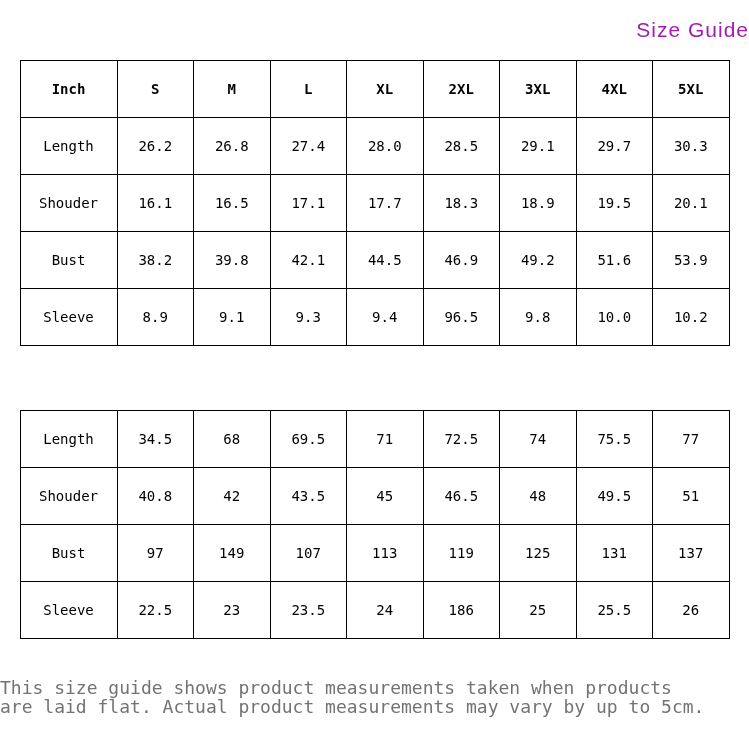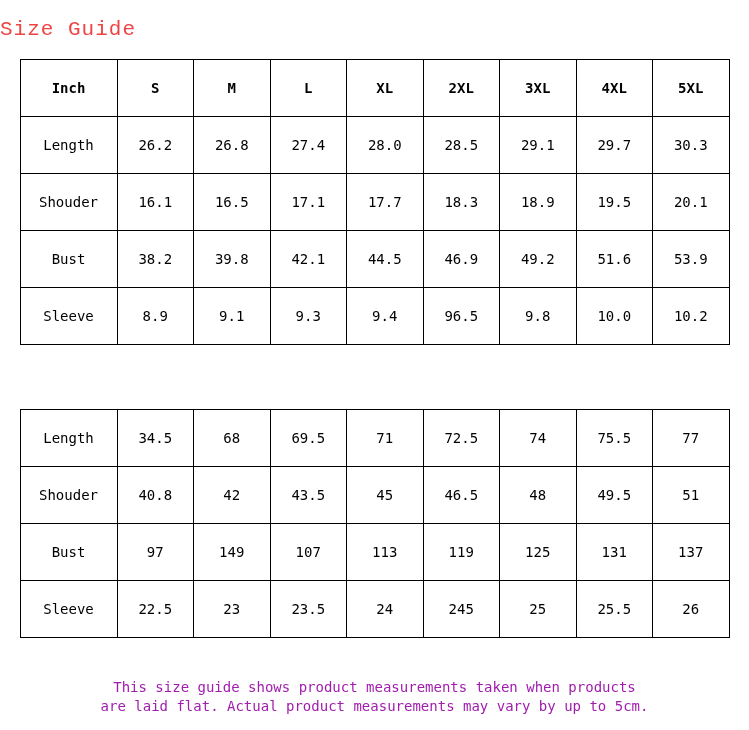--- a/index.html
+++ b/index.html
@@ -21,13 +21,13 @@
     box-sizing: border-box;
   }
   .title {
-    text-align: left;
-    font-family: Liberation Mono, monospace;
+    text-align: right;
+    font-family: Liberation Sans, sans-serif;
     font-size: 21px;
     letter-spacing: 1px;
     padding-top: 18px;
     padding-bottom: 14px;
-    color: #ef4444;
+    color: #a21caf;
   }
   table.size-table {
     border-collapse: collapse;

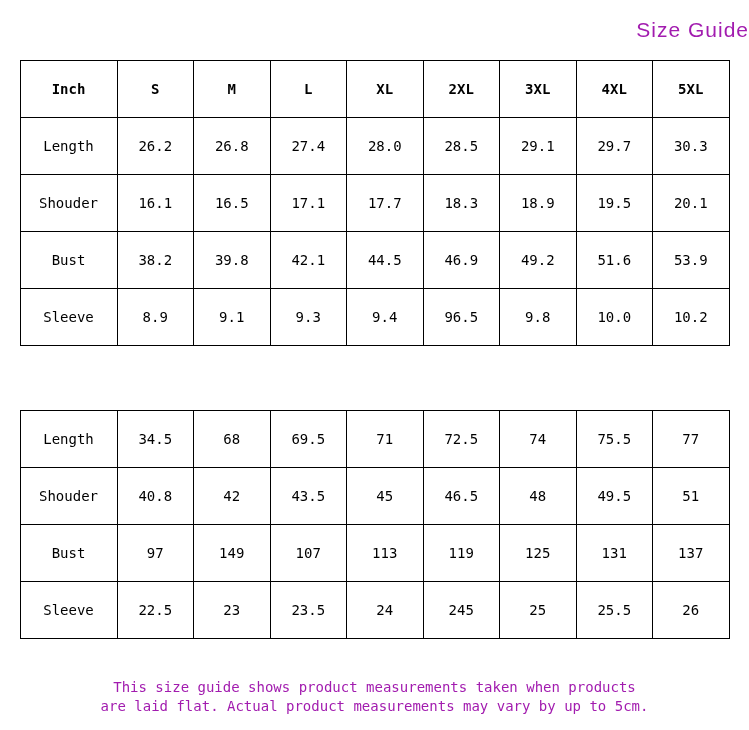--- a/index.html
+++ b/index.html
@@ -186,7 +186,7 @@
         <td class="value">23</td>
         <td class="value">23.5</td>
         <td class="value">24</td>
-        <td class="value">245</td>
+        <td class="value">186</td>
         <td class="value">25</td>
         <td class="value">25.5</td>
         <td class="value">26</td>

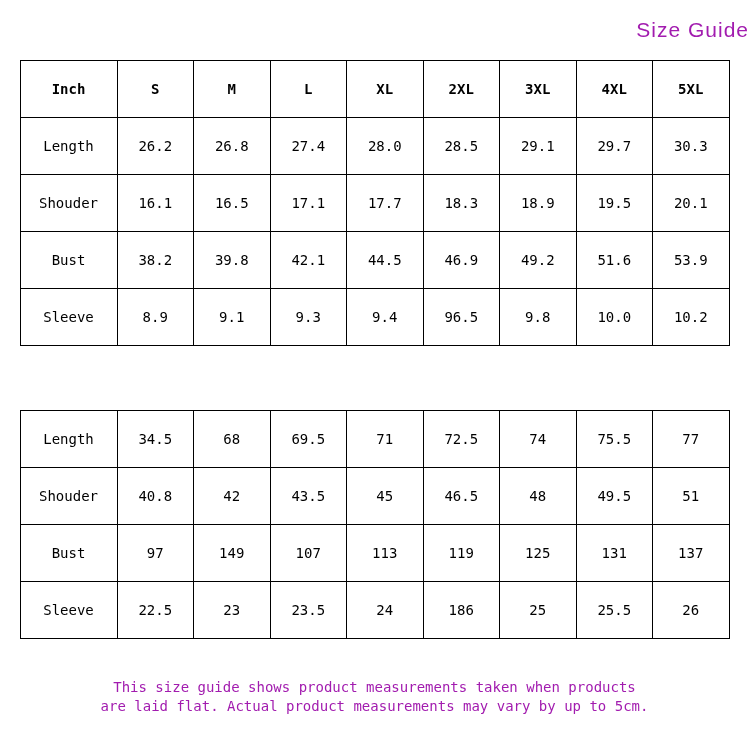--- a/index.html
+++ b/index.html
@@ -68,11 +68,10 @@
     left: 0;
     right: 0;
     bottom: 14px;
-    text-align: center;
-    font-size: 14px;
+    font-size: 18px;
     line-height: 19px;
     font-family: "DejaVu Sans Mono", monospace;
-    color: #a21caf;
+    color: #737373;
   }
   .footer div { white-space: pre; }
 </style>

